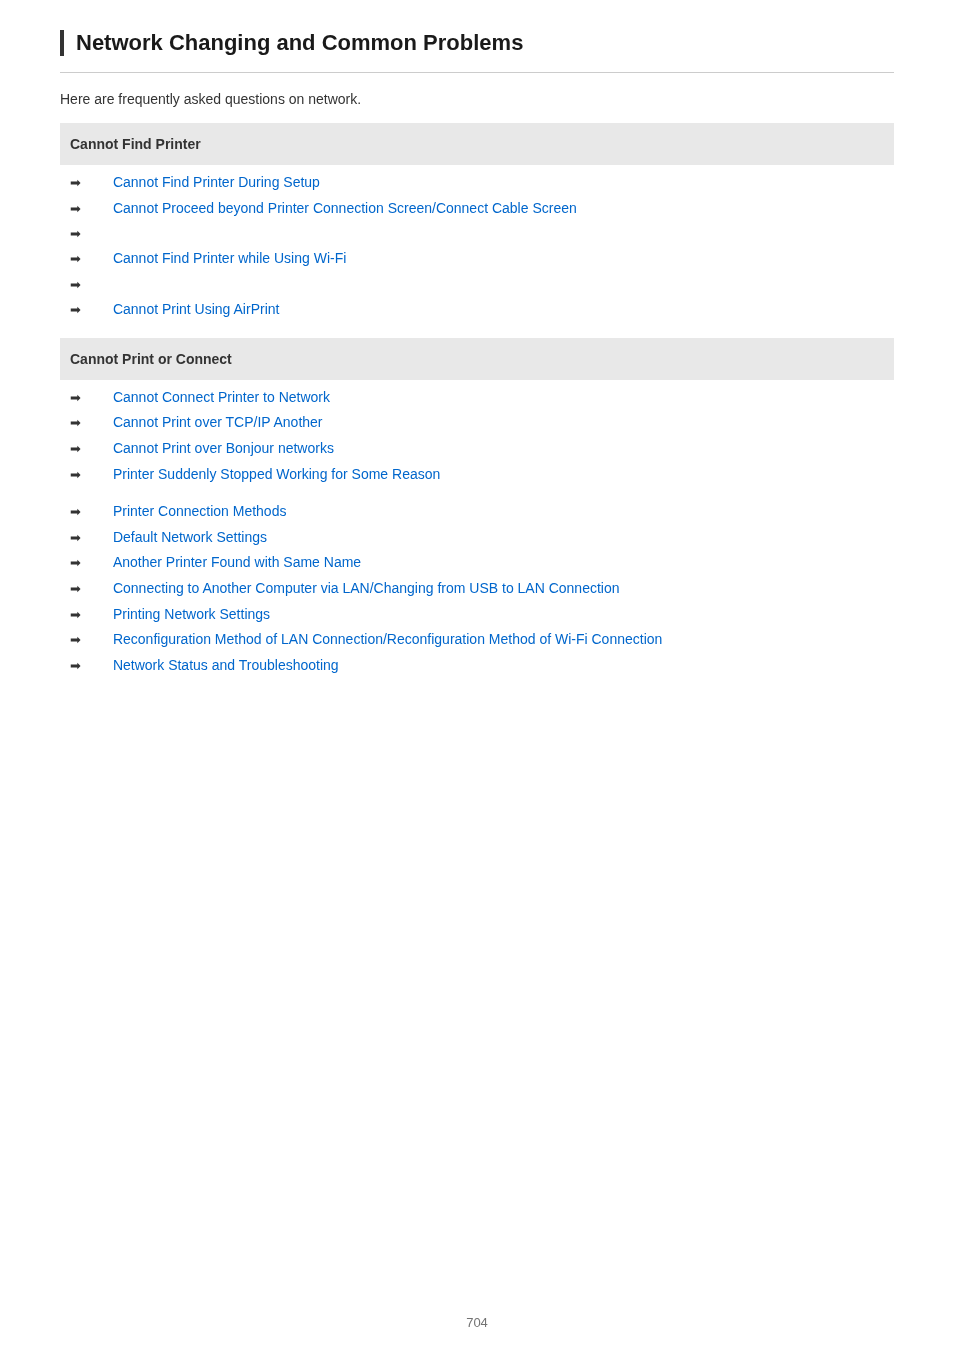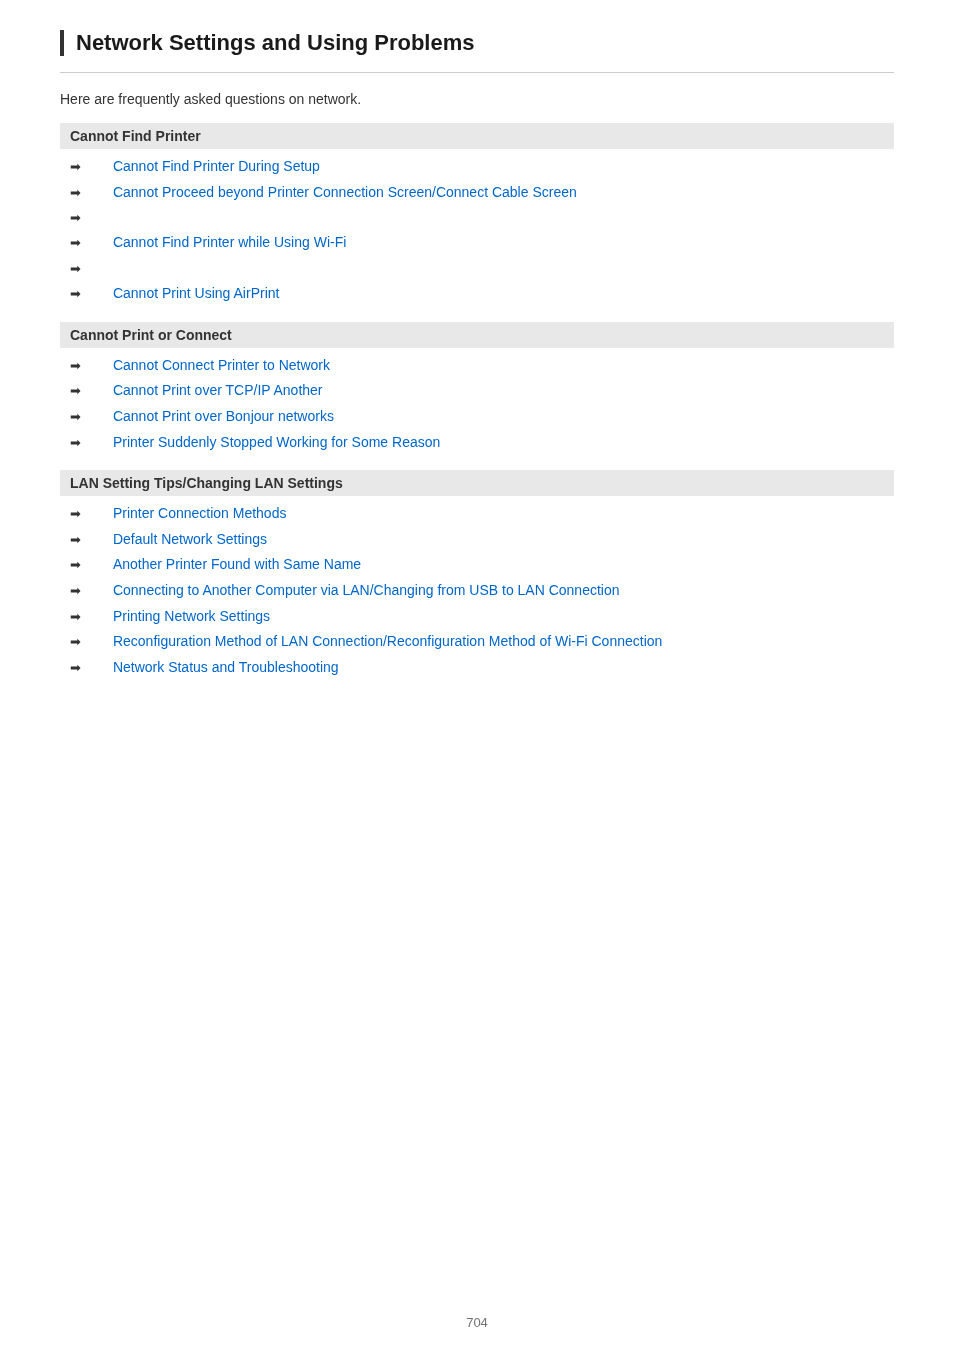--- a/index.html
+++ b/index.html
@@ -98,7 +98,7 @@
 <div class="page-container">
 
   <div class="page-title-section">
-    <h1 class="page-title">Network Settings and Using Problems</h1>
+    <h1 class="page-title">Network Changing and Common Problems</h1>
   </div>
 
   <hr class="title-divider">

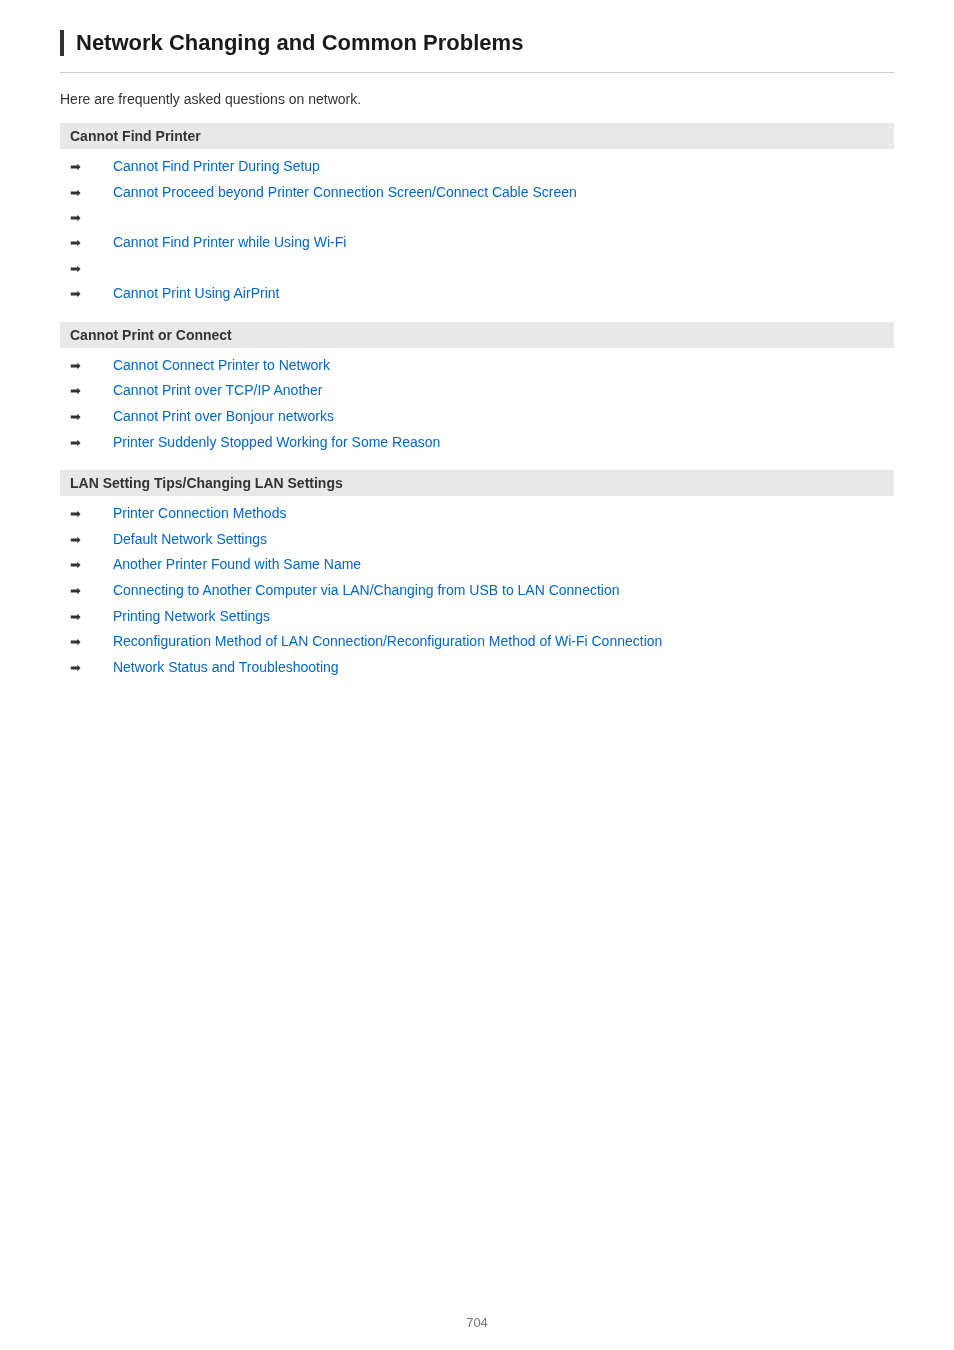--- a/index.html
+++ b/index.html
@@ -48,7 +48,7 @@
 
     .section-header {
       background-color: #e8e8e8;
-      padding: 5px 10px;
+      padding: 13px 10px;
       font-size: 14px;
       font-weight: bold;
       color: #333333;

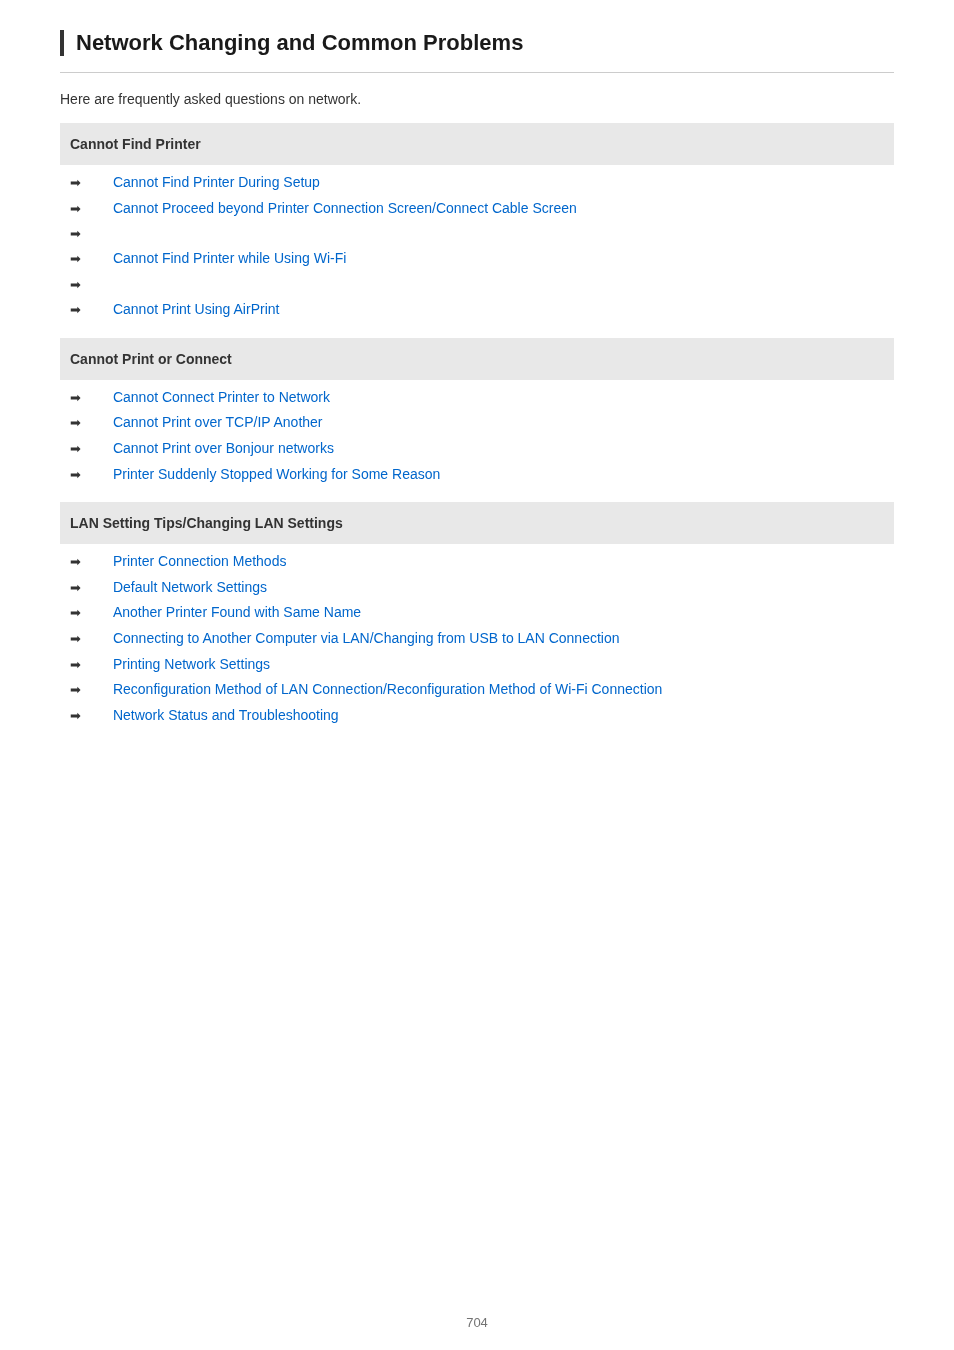--- a/index.html
+++ b/index.html
@@ -151,7 +151,6 @@
     </li>
   </ul>
 
-  <div class="section-header">LAN Setting Tips/Changing LAN Settings</div>
   <ul class="link-list">
     <li>
       <span class="arrow-icon">➡</span>

